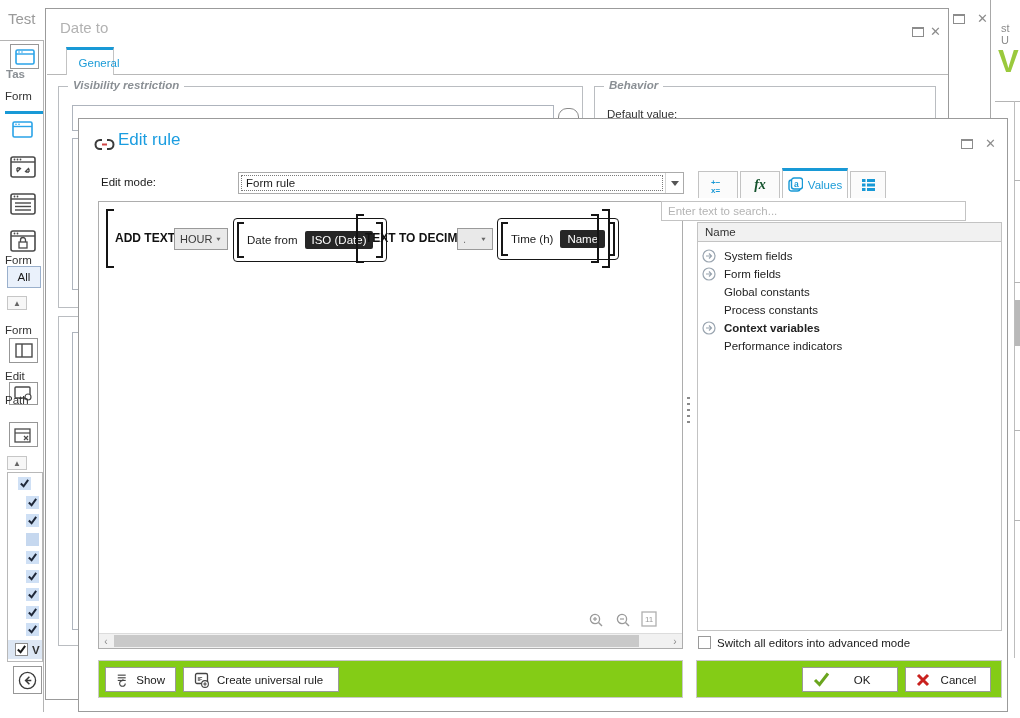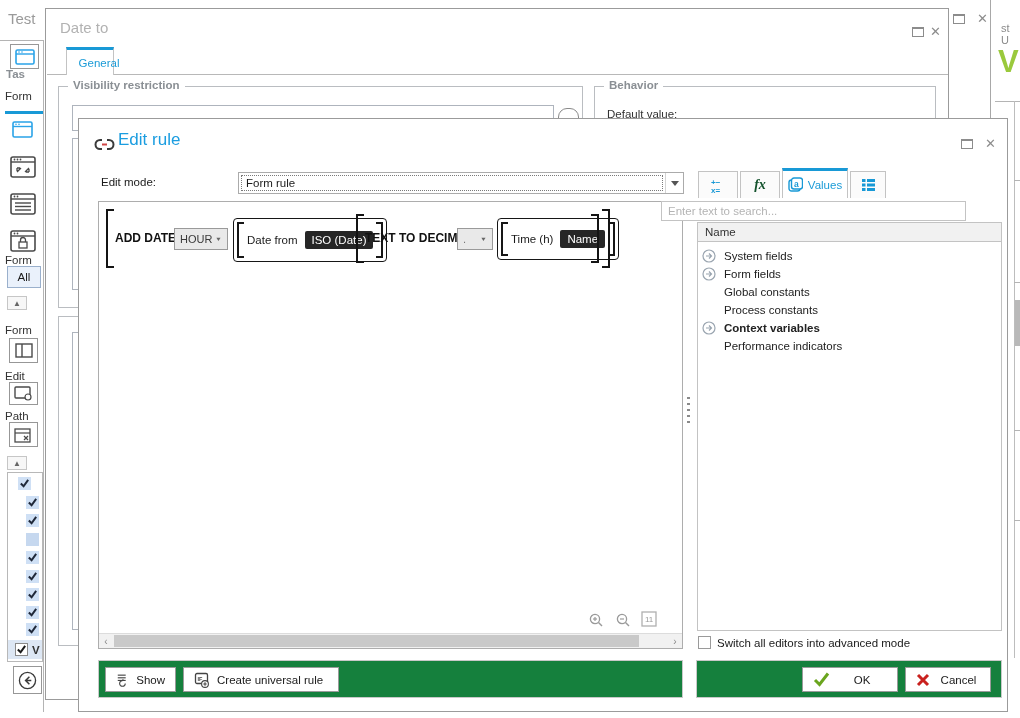--- a/index.html
+++ b/index.html
@@ -22,7 +22,7 @@
   
   .fset { position:absolute; border:1px solid #babdc1; }
   .fset .legend { position:absolute; top:-8px; left:9px; background:#fff; padding:0 5px;
-                  font-weight:bold; color:#8a8f94; font-size:11.5px; white-space:nowrap; }
+                  font-weight:bold; color:#8a8f94; font-size:11.5px; white-space:nowrap;font-style:italic; }
 
   
   .tab-sel { position:absolute; background:#fff; border:1px solid #c3c3c3; border-top:3px solid #1899d6; border-bottom:none;

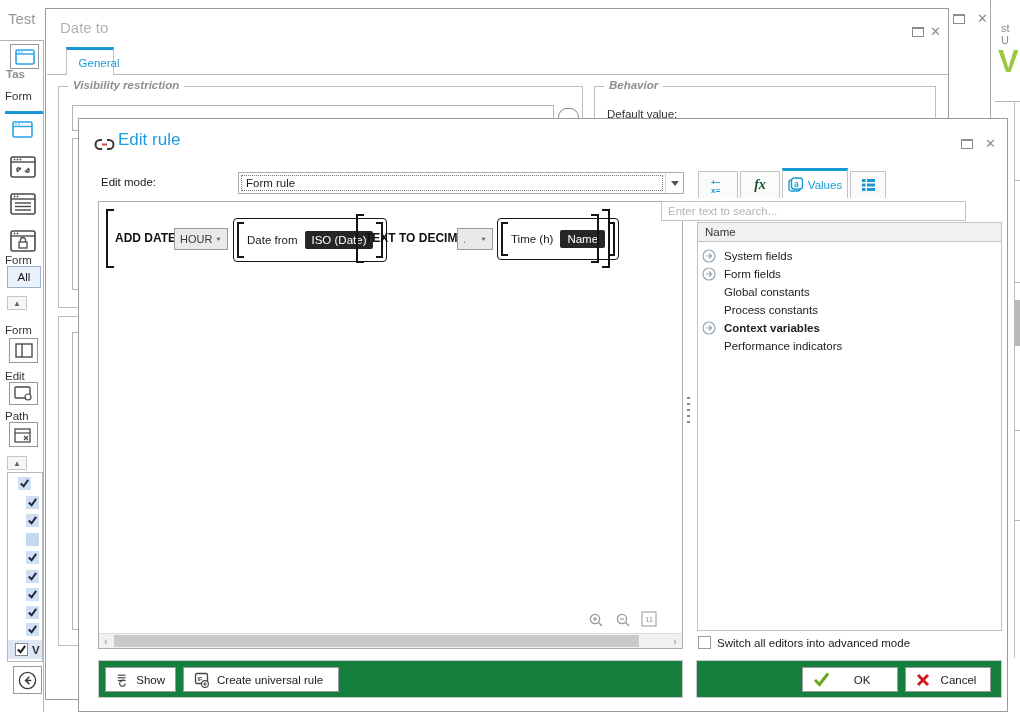--- a/index.html
+++ b/index.html
@@ -307,7 +307,7 @@
     <div class="abs" style="left:19px;top:82px;width:585px;height:448px;border:1px solid #adadad;background:#fff;">
 
       <div class="brk open" style="left:7px;top:7px;height:59px;"></div>
-      <div class="expr-label" style="left:16px;top:28px;height:16px;">ADD DATE</div>
+      <div class="expr-label" style="left:16px;top:28px;height:16px;">ADD TEXT</div>
       <div class="mini-select" style="left:75px;top:26px;width:54px;height:22px;">
         <span>HOUR</span>
           <span class="chev">▼</span>

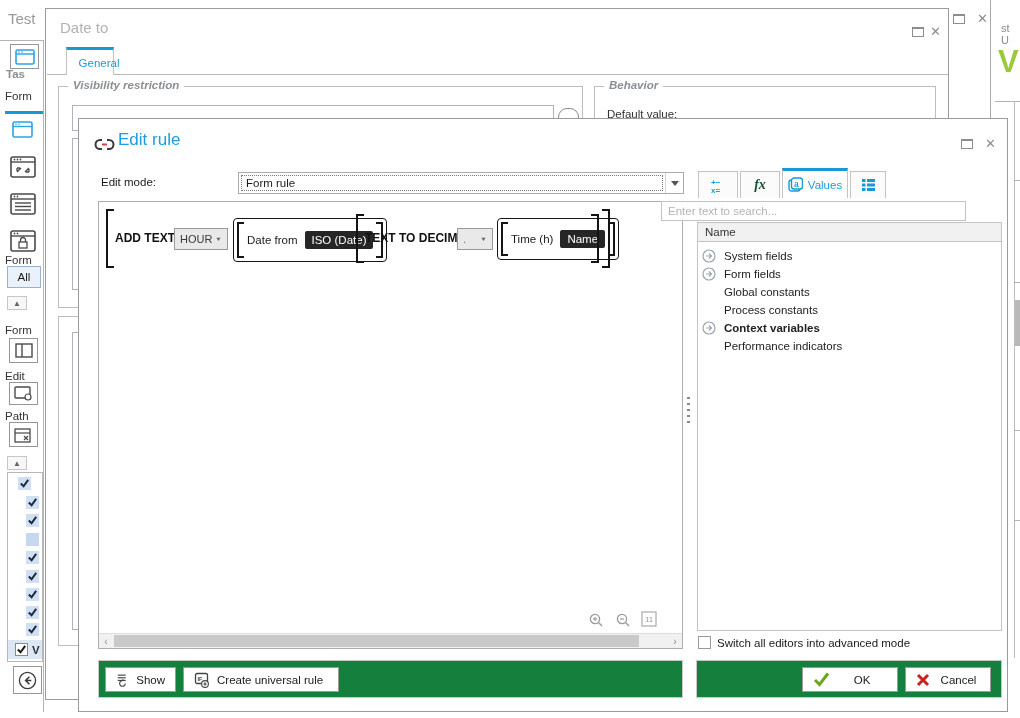--- a/index.html
+++ b/index.html
@@ -165,7 +165,7 @@
       </svg>
   </div>
 
-  <div class="sb-label" style="left:5px;top:410px;">Path</div>
+  <div class="sb-label" style="left:5px;top:394px;">Path</div>
   <div class="icon-btn" style="left:9px;top:422px;width:29px;height:25px;">
     <svg width="19" height="16" viewBox="0 0 19 16">
         <rect x="1" y="2" width="15" height="13" fill="none" stroke="#4a4a4a" stroke-width="1.3"></rect>

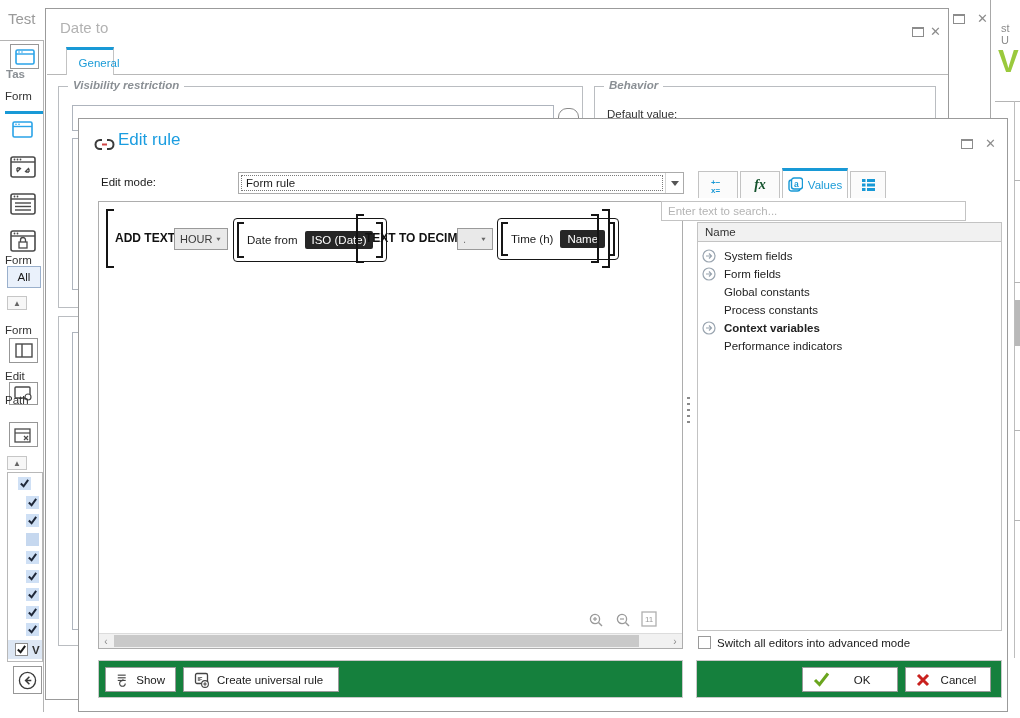--- a/index.html
+++ b/index.html
@@ -60,7 +60,7 @@
   
   .gbtn { position:absolute; background:#fff; border:1px solid #9a9a9a; display:flex; align-items:center;
           gap:7px; padding:0 10px; font-size:11.5px; color:#1a1a1a; cursor:default; }
-  .footer-strip { position:absolute; border:1px solid #c9c9c9; background:#15803d; }
+  .footer-strip { position:absolute; border:1px solid #c9c9c9; background:#84cc16; }
 
   .cb { position:absolute; width:13px; height:13px; border:1px solid #9a9a9a; background:#fff; }
   .cb-blue { position:absolute; width:13px; height:13px; background:#cfe0f5; display:flex; align-items:center; justify-content:center; }

